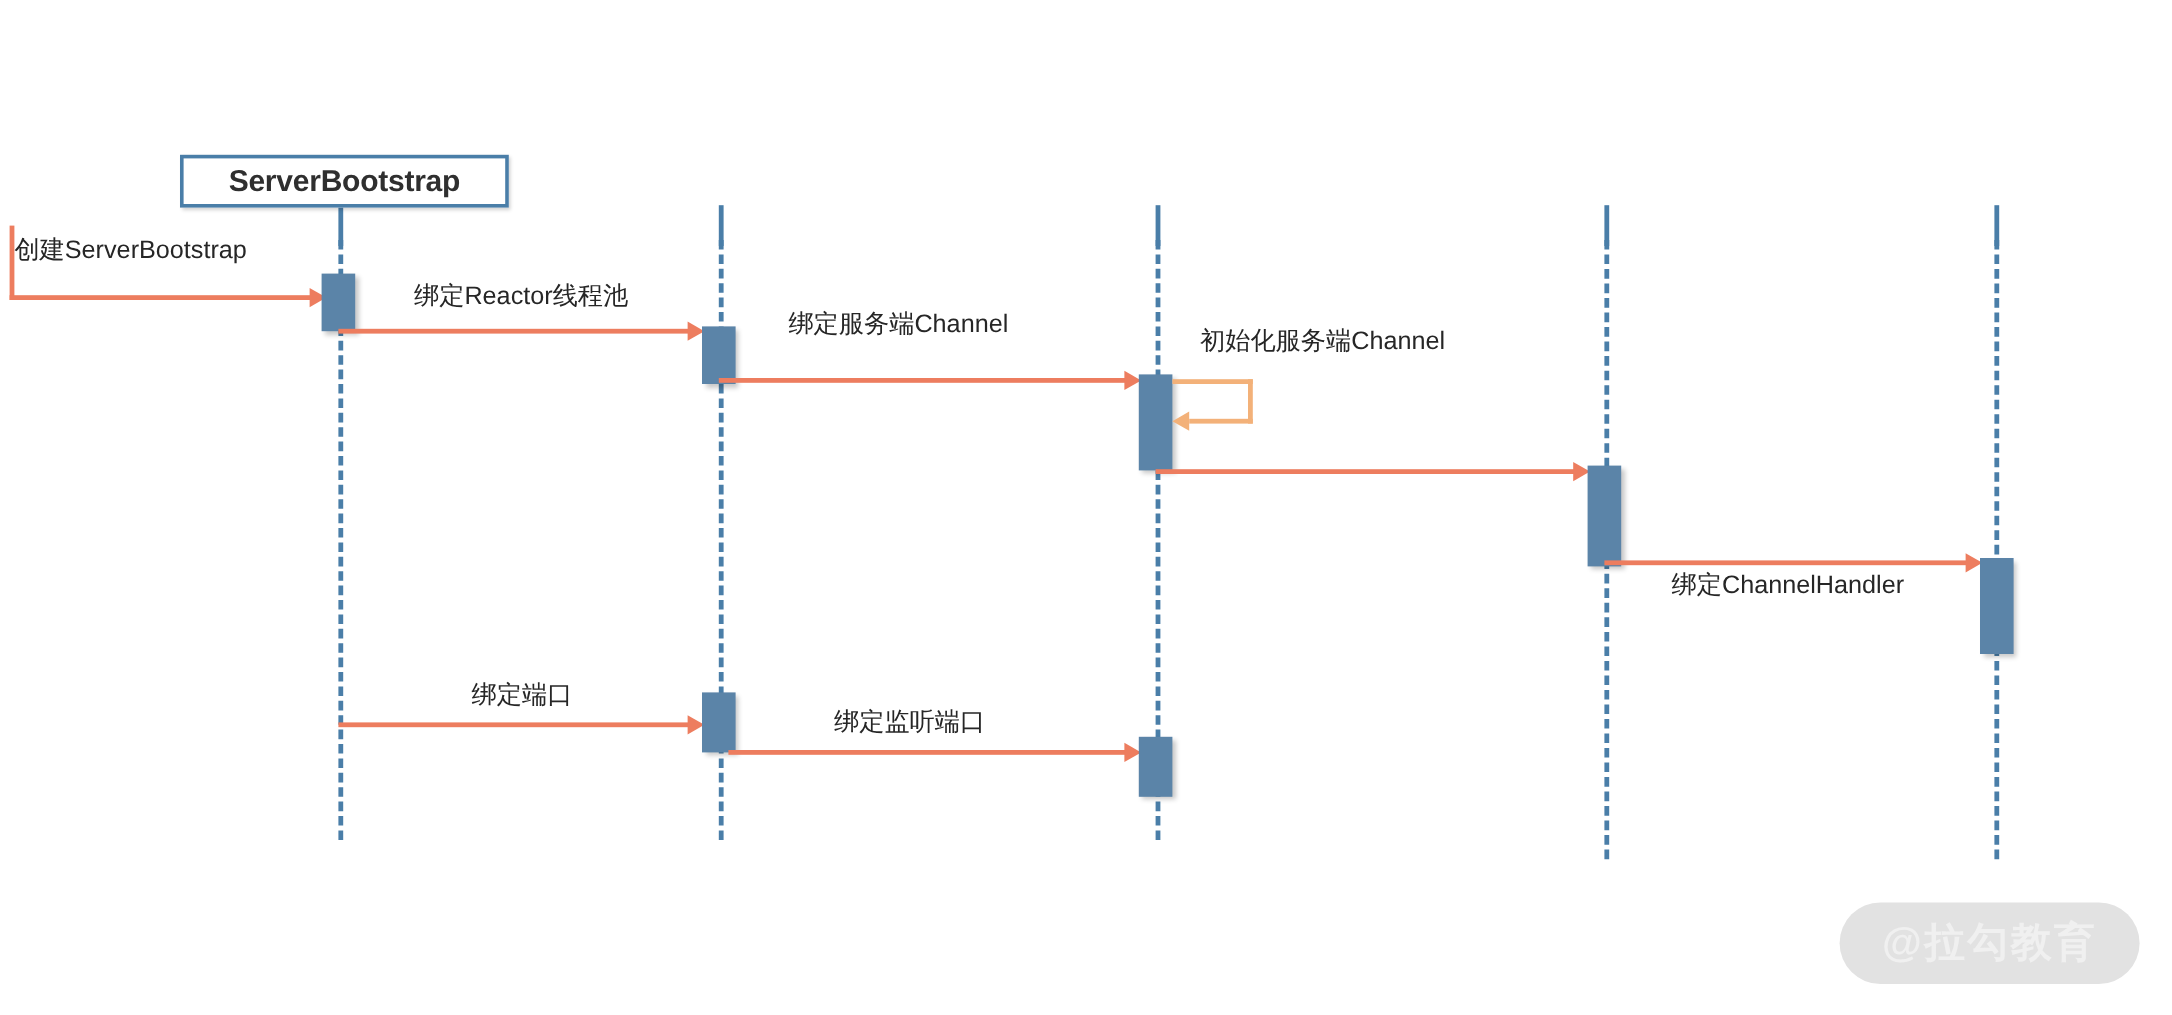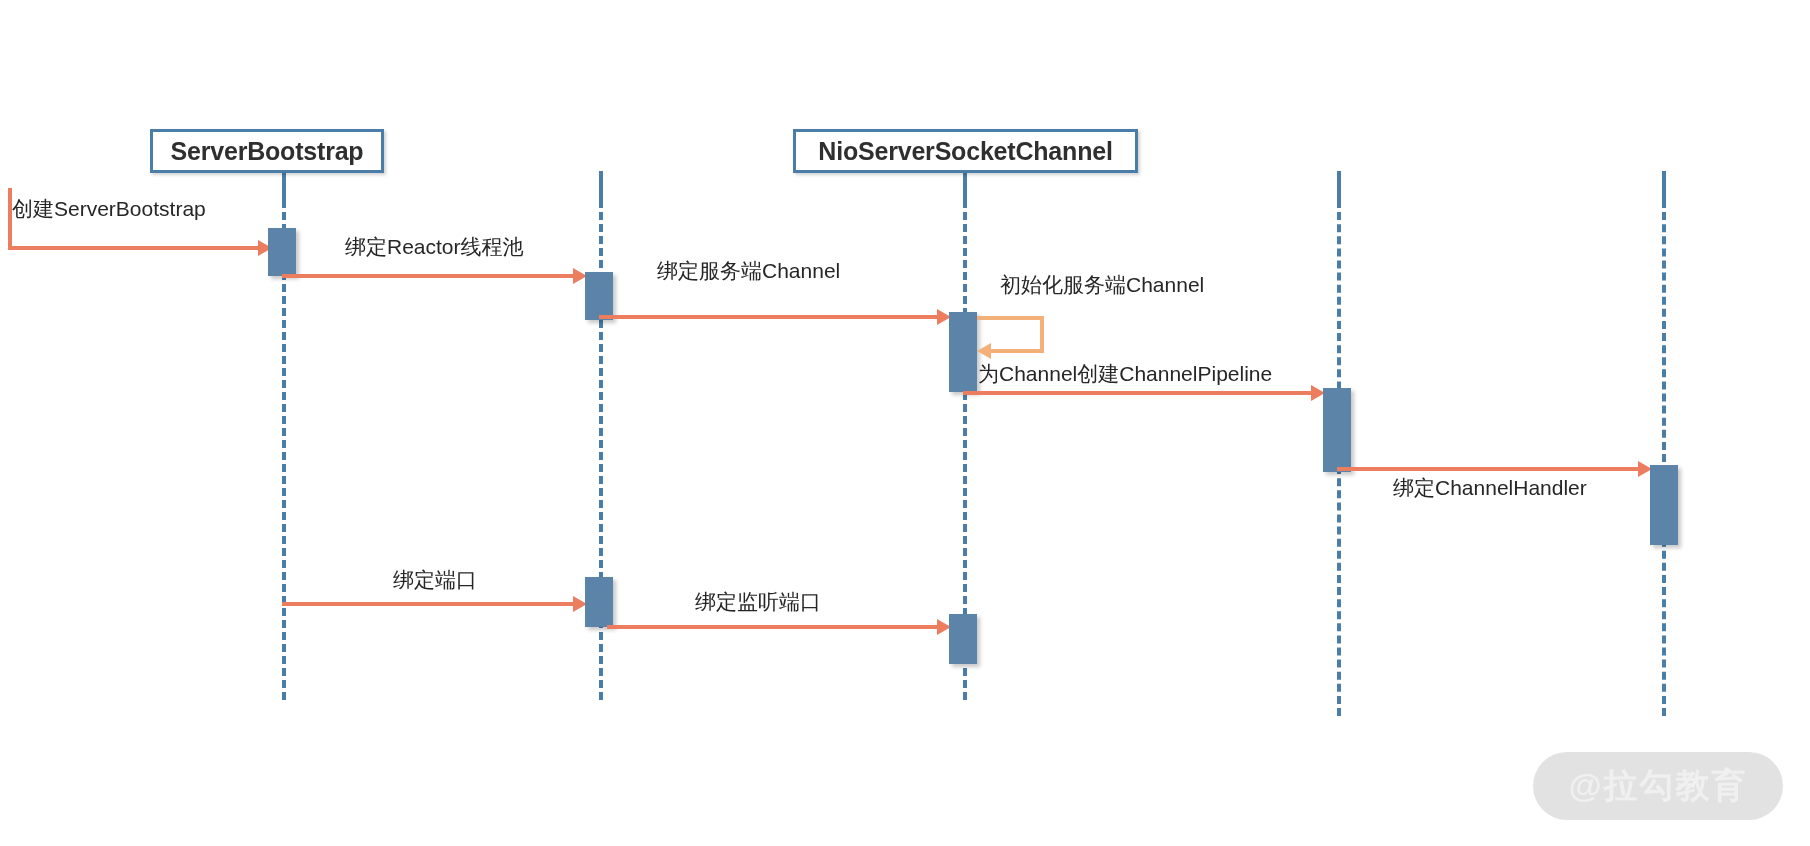--- a/index.html
+++ b/index.html
@@ -146,7 +146,7 @@
   <div class="lifeline-solid" style="left:1662px; top:171px; height:34px;"></div>
   <div class="lifeline-dash" style="left:1662px; top:200px; height:516px;"></div>
 
-  <div class="participant" style="left:150px; top:129px; width:234px;">
+  <div class="participant" style="left:150px; top:129px; width:274px;">
     <span class="plabel">ServerBootstrap</span>
   </div>
 

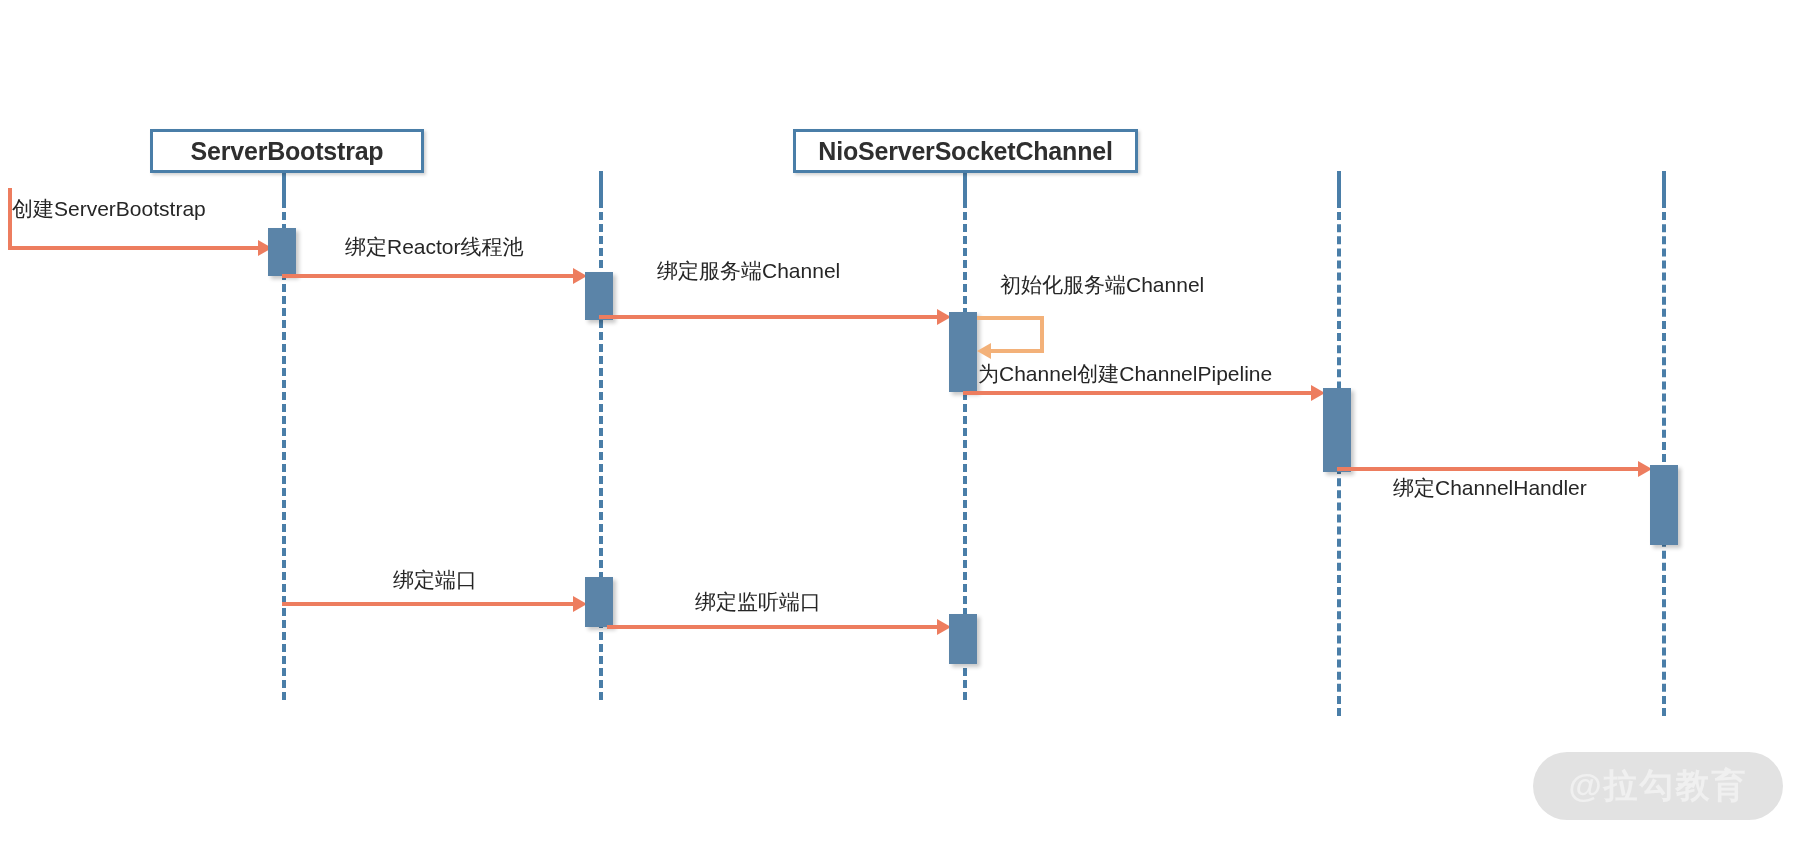--- a/index.html
+++ b/index.html
@@ -151,9 +151,6 @@
   </div>
 
 
-  <div class="participant" style="left:793px; top:129px; width:345px;">
-    <span class="plabel">NioServerSocketChannel</span>
-  </div>
 
 
 

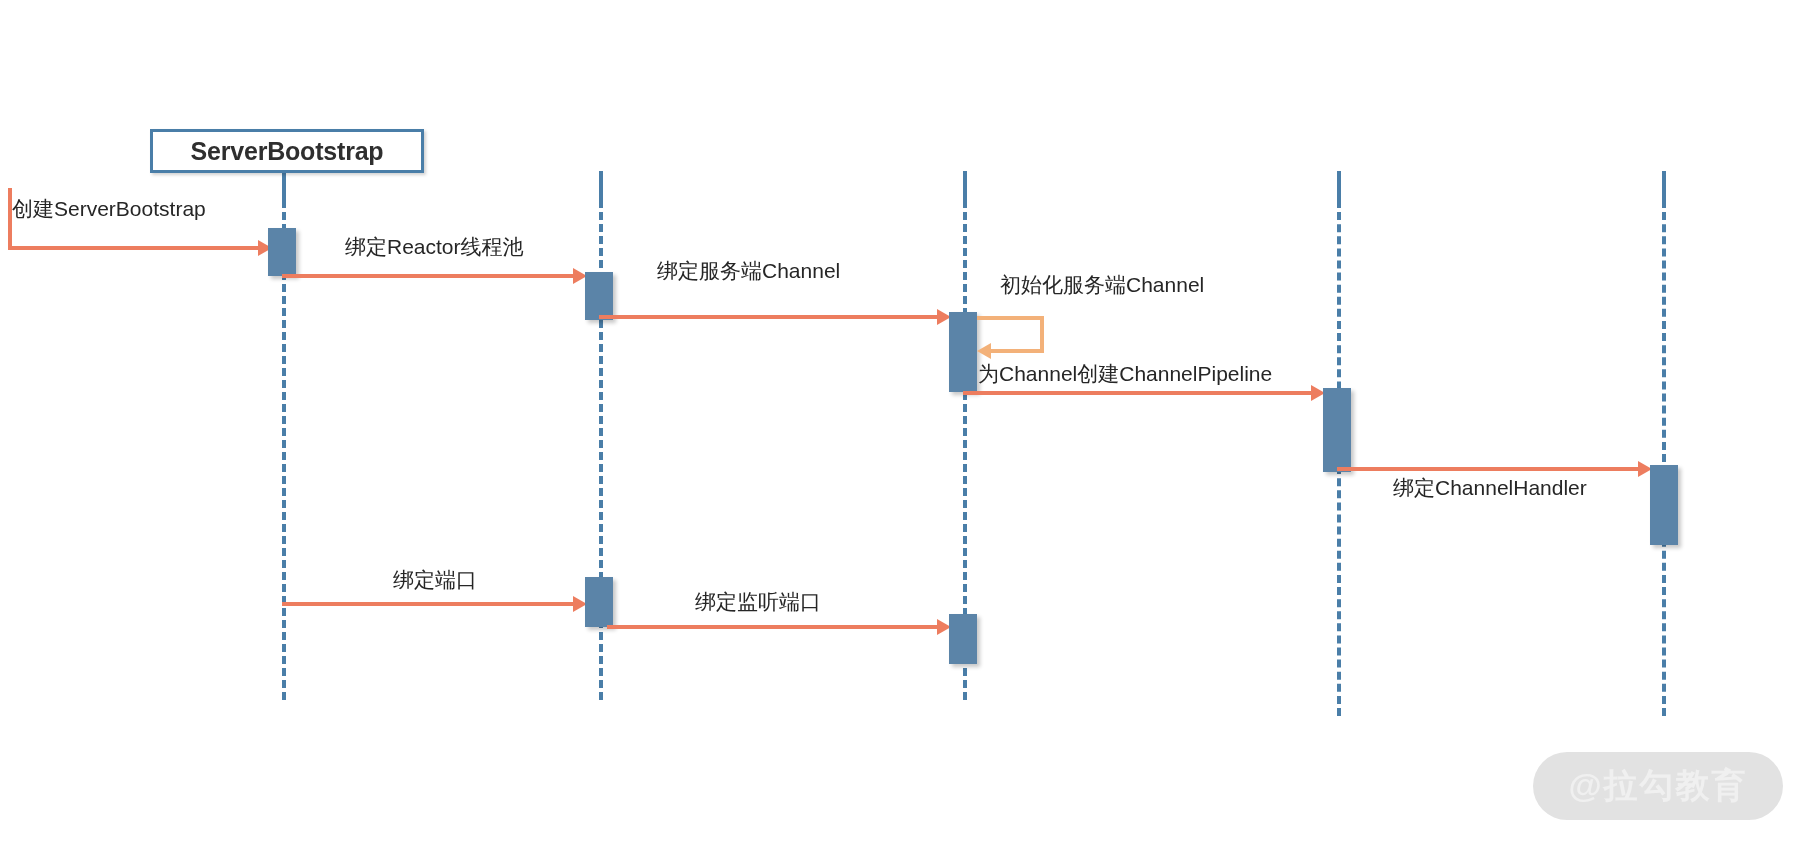--- a/index.html
+++ b/index.html
@@ -179,7 +179,6 @@
   <div class="loop-h" style="left:991px; top:349px; width:53px;"></div>
   <div class="loop-head" style="left:977px; top:343px;"></div>
 
-  <div class="msg-label" style="left:978px; top:363px;">为Channel创建ChannelPipeline</div>
   <div class="msg-line" style="left:963px; top:391px; width:355px;"></div>
   <div class="msg-head right" style="left:1311px; top:385px;"></div>
 

